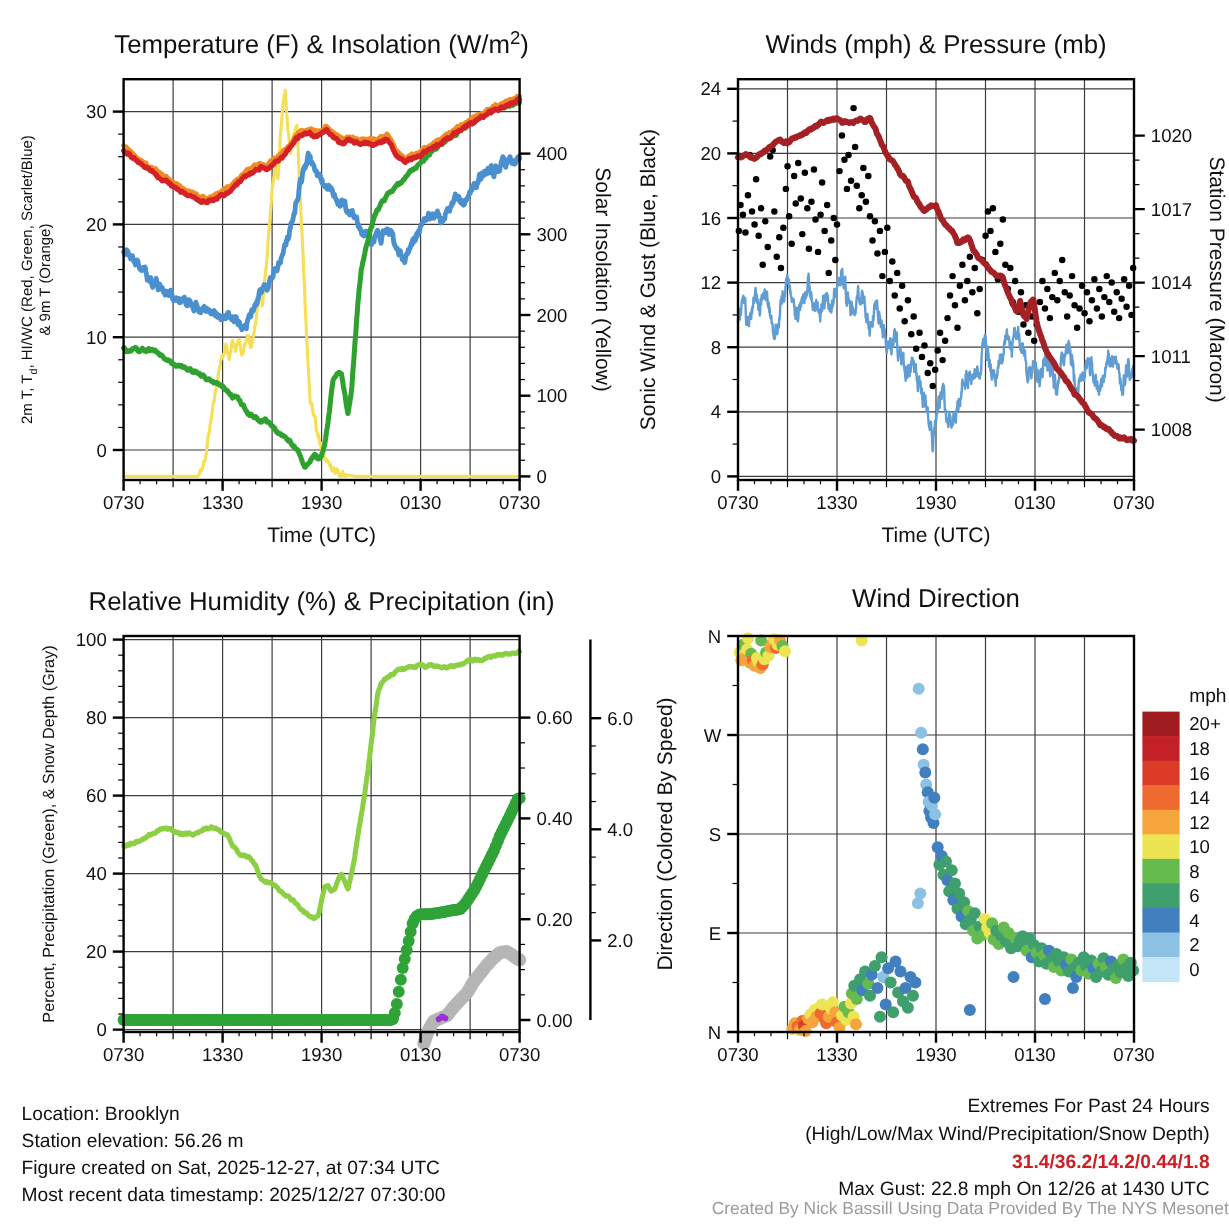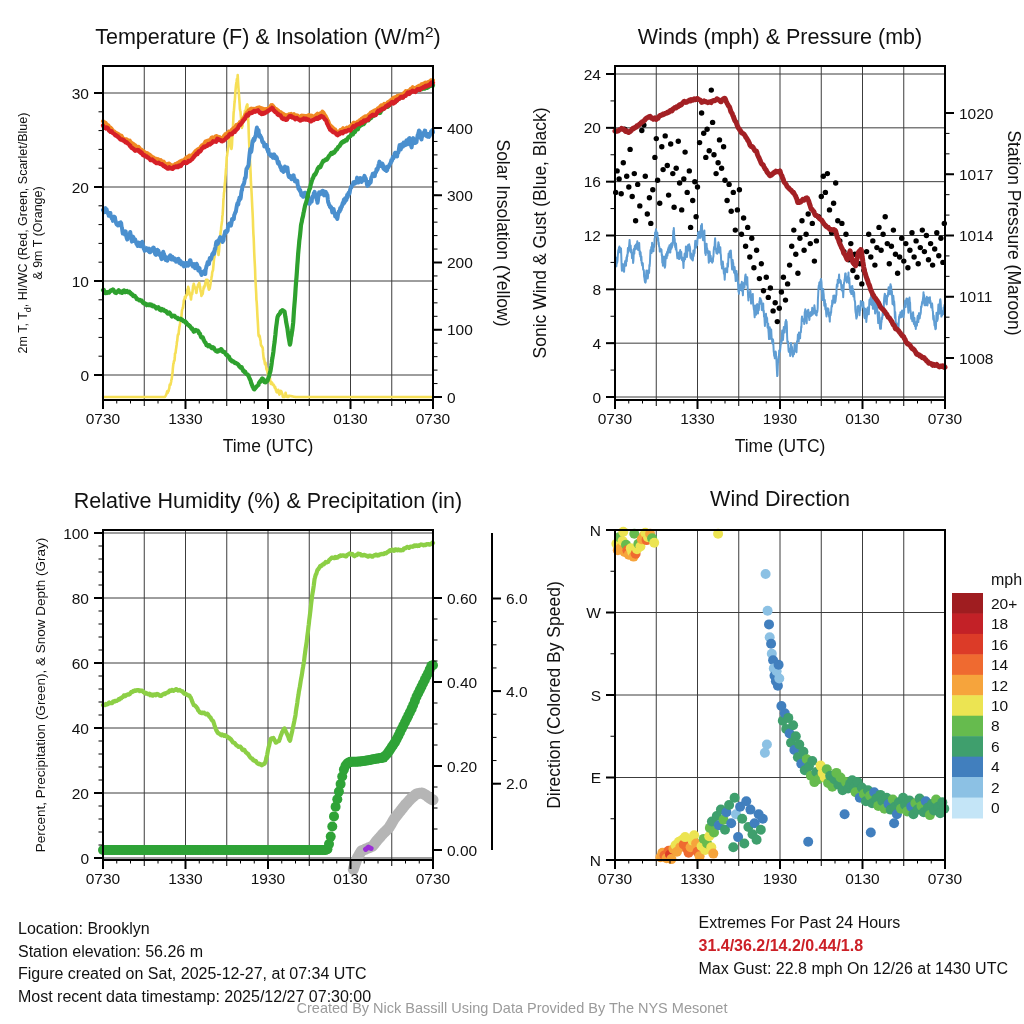--- a/index.html
+++ b/index.html
@@ -7,7 +7,7 @@
         font-family:"Liberation Sans", sans-serif;color:#111;overflow:hidden;}
   #chart-canvas{position:absolute;left:0;top:0;}
   .footer-left{position:absolute;left:18px;top:918px;font-size:16px;line-height:22.6px;color:#111;}
-  .footer-right{position:absolute;right:16px;top:911px;font-size:16px;line-height:23px;color:#111;}
+  .footer-right{position:absolute;right:16px;top:911px;font-size:16px;line-height:23px;text-align:right;color:#111;}
   .extreme-values{color:#cc2027;font-weight:bold;}
   .credit{position:absolute;left:0;top:1000px;width:100%;text-align:center;font-size:14.5px;color:#9b9b9b;}
 </style>

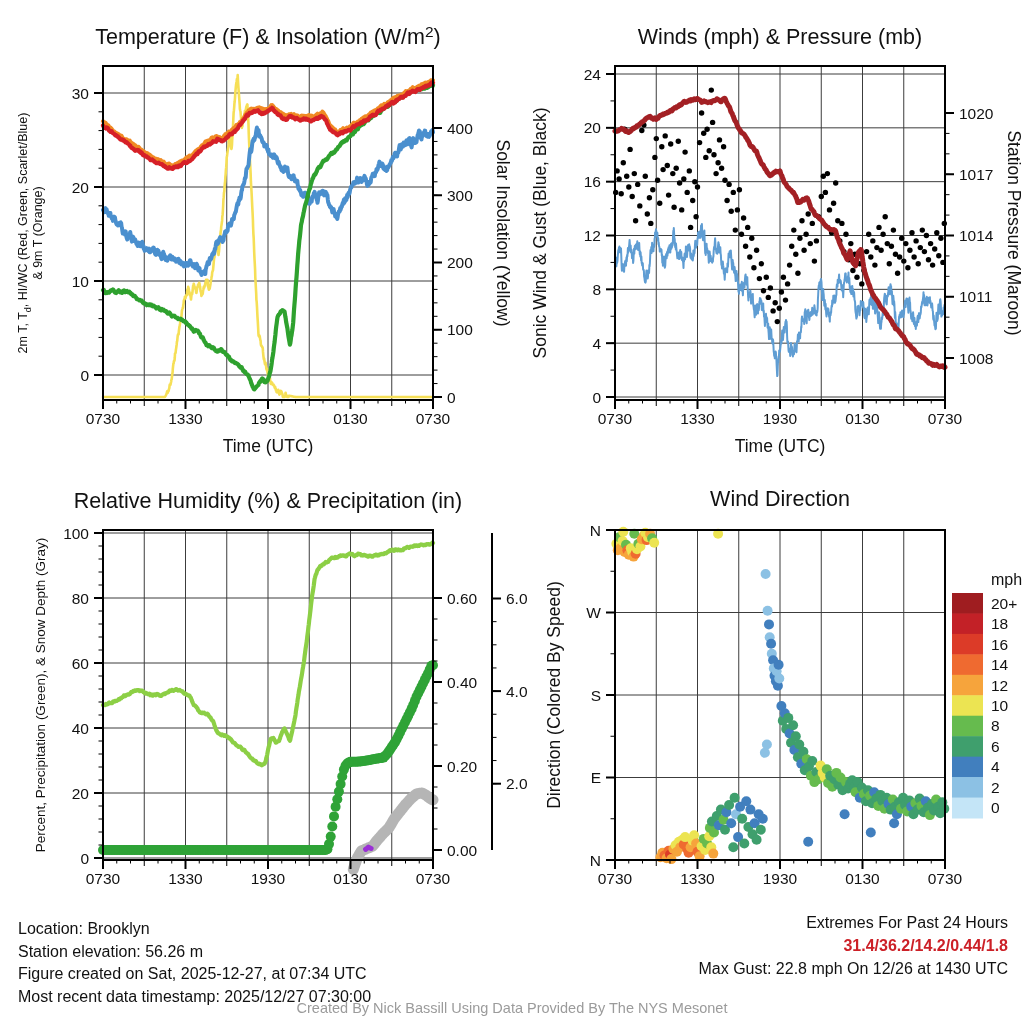--- a/index.html
+++ b/index.html
@@ -1065,6 +1065,7 @@
 
   <div class="footer-right">
     <div>Extremes For Past 24 Hours</div>
+    <div>(High/Low/Max Wind/Precipitation/Snow Depth)</div>
     <div class="extreme-values">31.4/36.2/14.2/0.44/1.8</div>
     <div>Max Gust: 22.8 mph On 12/26 at 1430 UTC</div>
   </div>

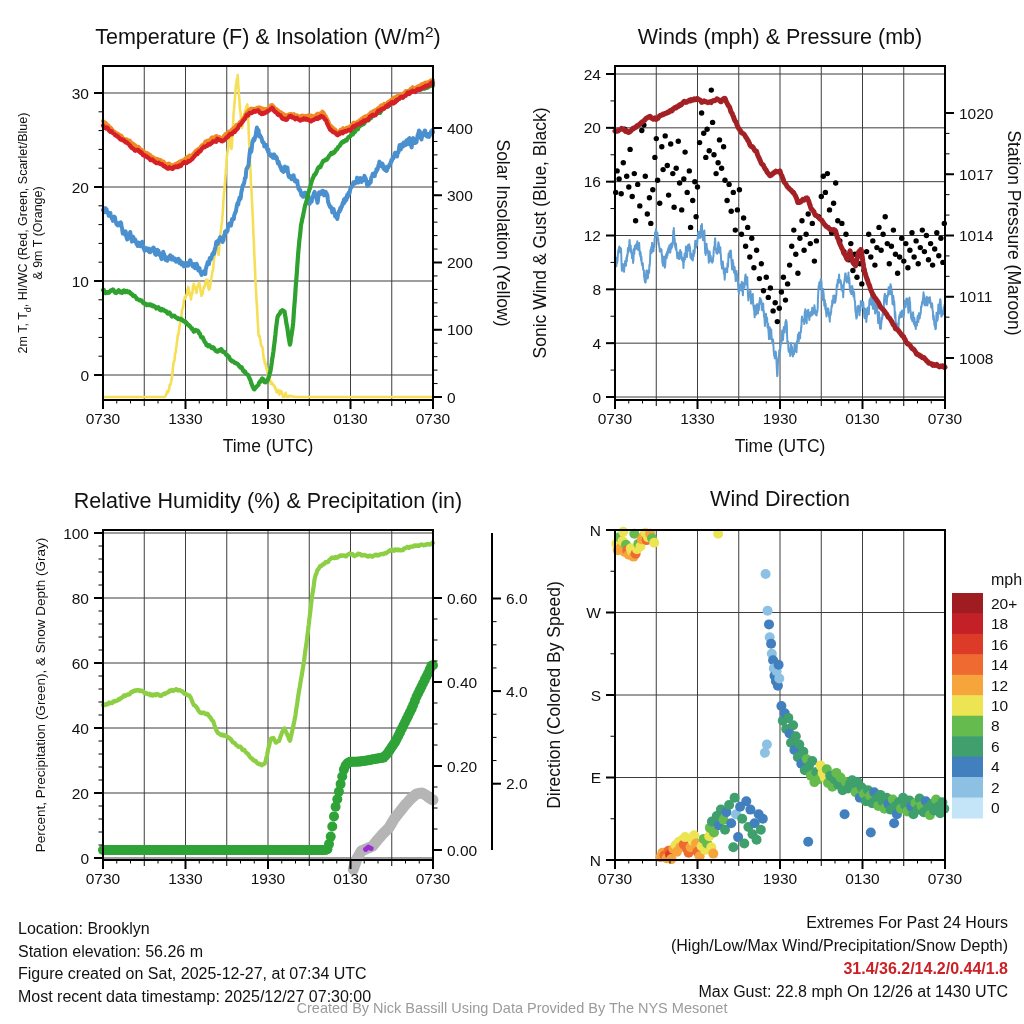--- a/index.html
+++ b/index.html
@@ -9,7 +9,7 @@
   .footer-left{position:absolute;left:18px;top:918px;font-size:16px;line-height:22.6px;color:#111;}
   .footer-right{position:absolute;right:16px;top:911px;font-size:16px;line-height:23px;text-align:right;color:#111;}
   .extreme-values{color:#cc2027;font-weight:bold;}
-  .credit{position:absolute;left:0;top:1000px;width:100%;text-align:center;font-size:14.5px;color:#9b9b9b;}
+  .credit{position:absolute;left:0;top:1000px;width:100%;text-align:right;font-size:14.5px;color:#9b9b9b;}
 </style>
 </head>
 <body>

